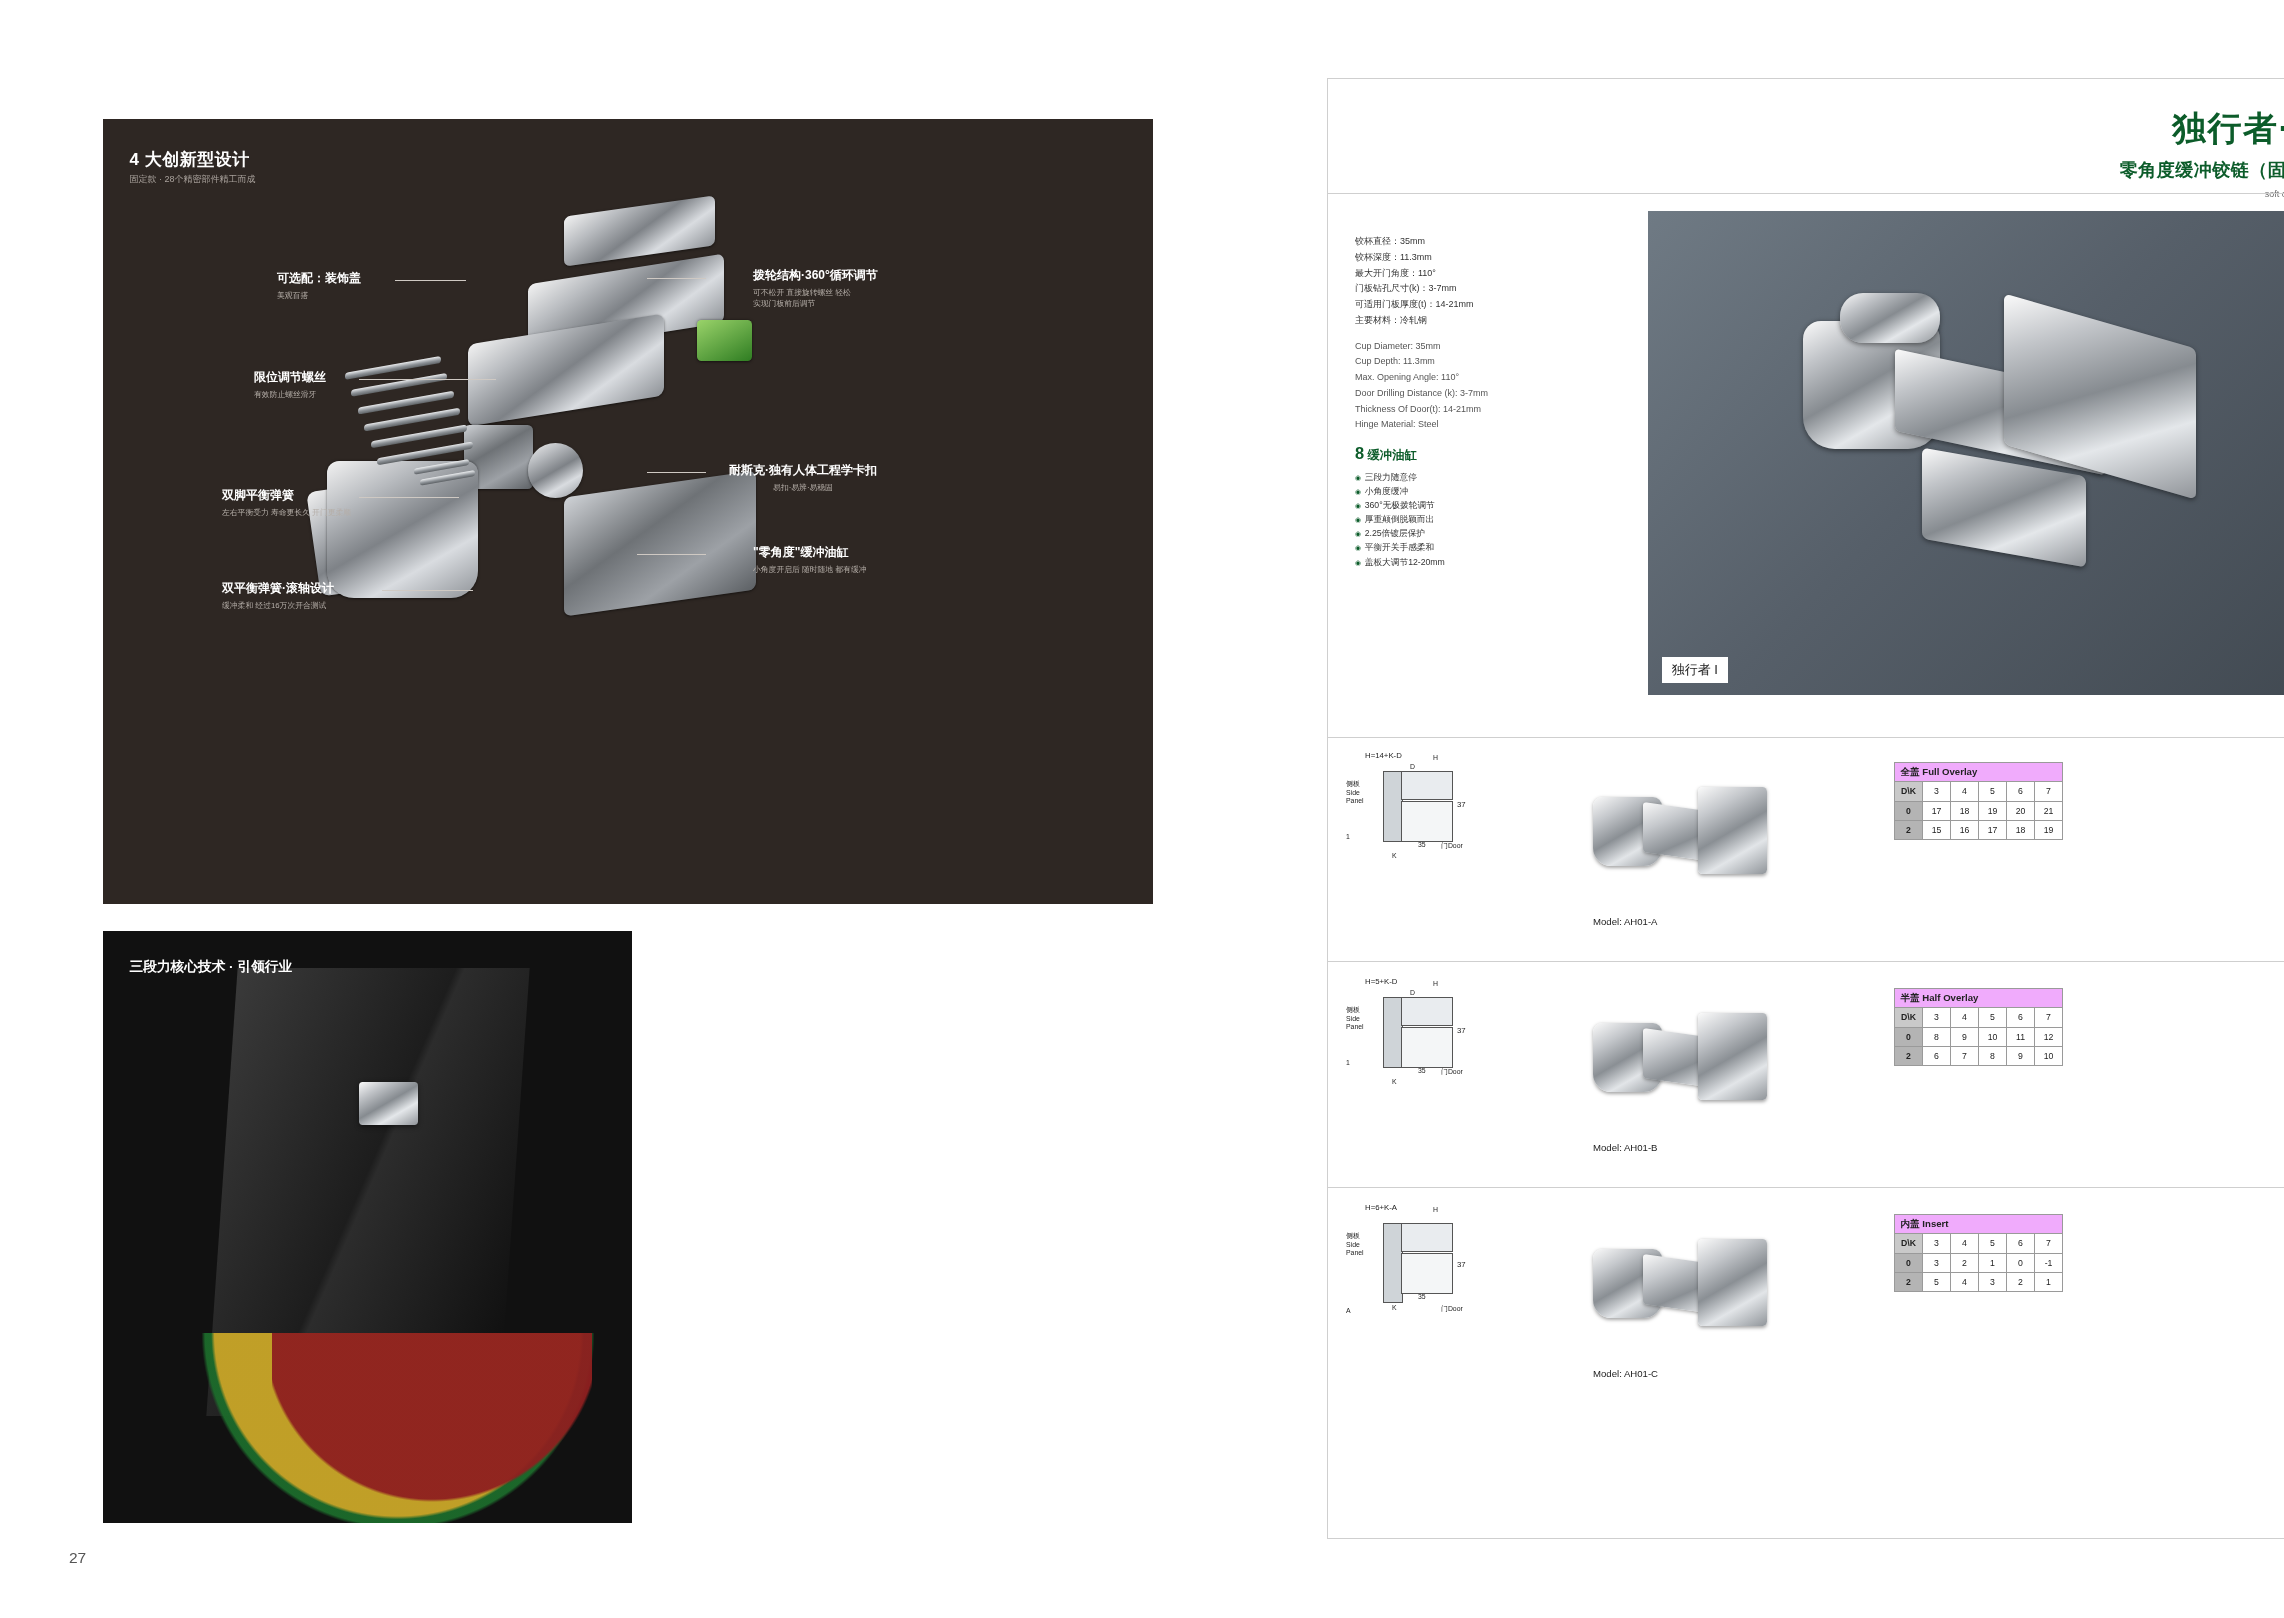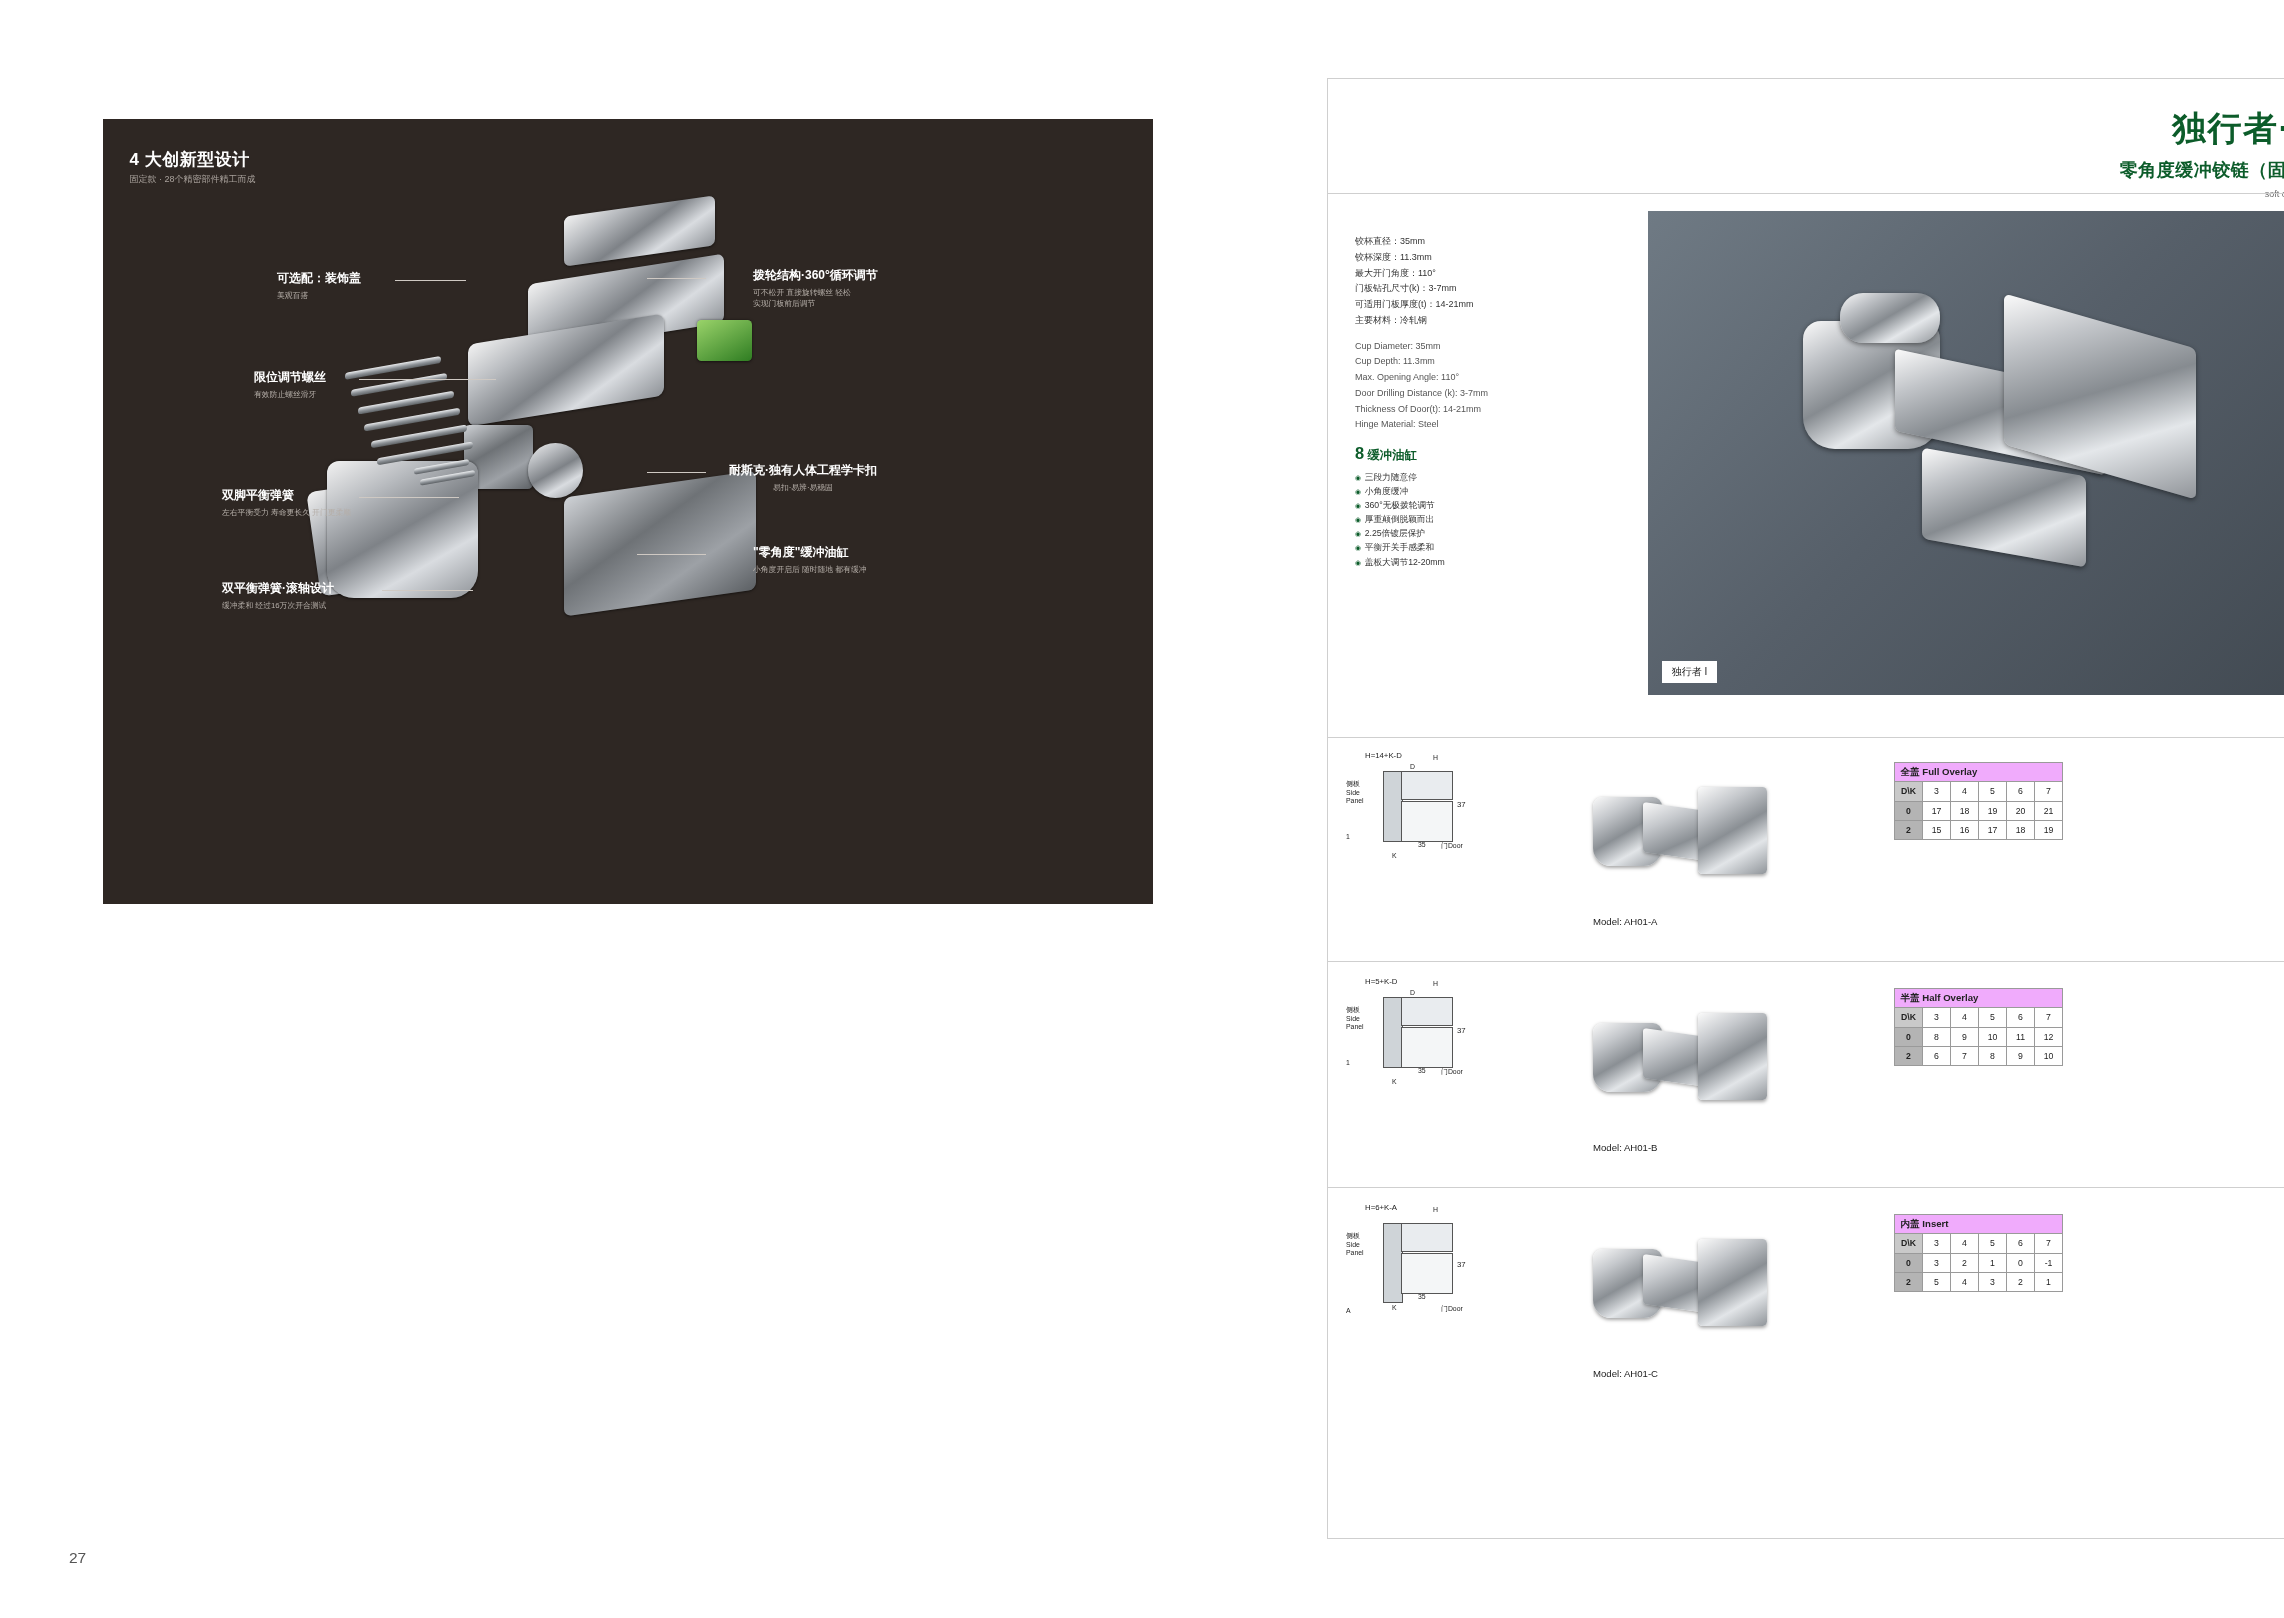--- a/index.html
+++ b/index.html
@@ -73,7 +73,7 @@
 
   .hero{position:absolute;left:320px;top:132px;width:740px;height:484px;
         background:linear-gradient(135deg,#6f7a84 0%,#565f69 45%,#3f474f 100%);}
-  .hero-label{position:absolute;left:13.7px;bottom:12px;background:#ffffff;color:#222;font-size:10px;padding:4.1px 10px;}
+  .hero-label{position:absolute;left:13.7px;bottom:12px;background:#ffffff;color:#222;font-size:13px;padding:4.1px 10px;}
   .hero-hinge{position:absolute;left:137px;top:55px;width:466px;height:365px;}
   .hh{position:absolute;border-radius:4.6px;
       background:linear-gradient(150deg,#fbfbfb 0%,#c2c5c9 22%,#868b90 48%,#e4e7ea 70%,#8f9398 100%);

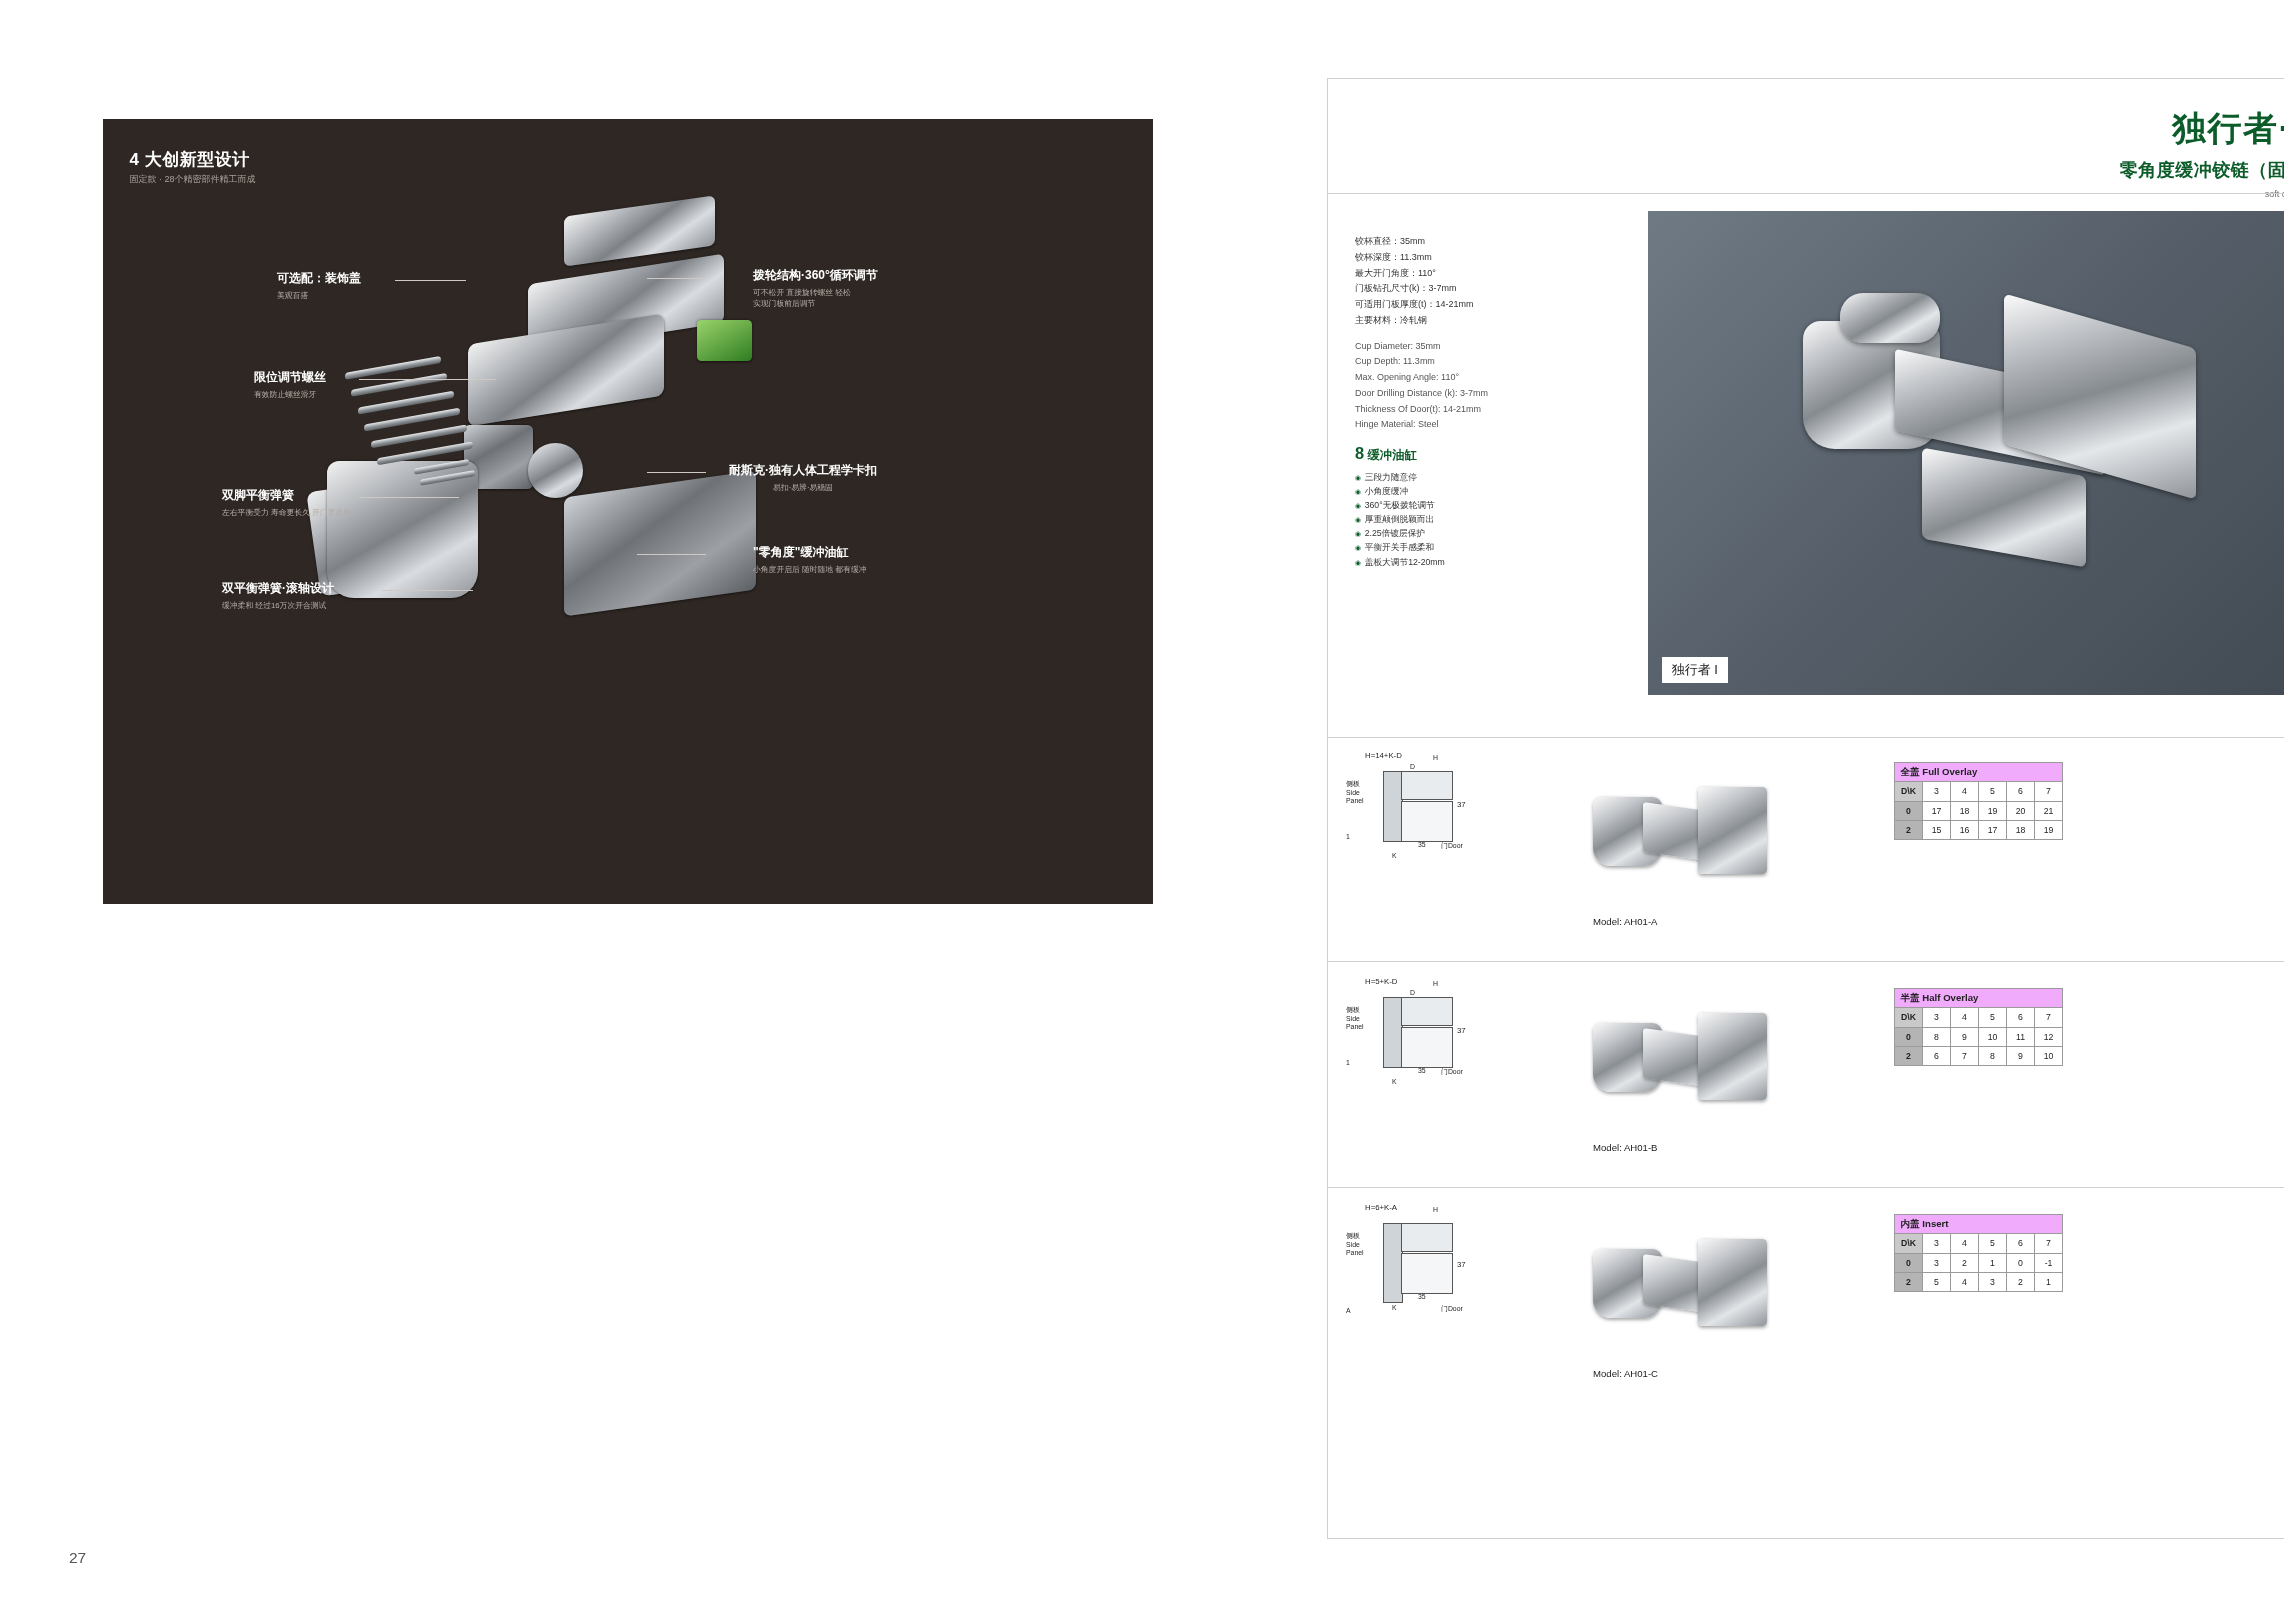--- a/index.html
+++ b/index.html
@@ -172,6 +172,16 @@
       <div class="leader" style="left:534px;top:435px;width:69px;"></div>
     </div>
 
+    <div class="bl-left">
+      <div class="door-shape"></div>
+      <div class="fan">
+        <span style="background:radial-gradient(circle at 50% 0,#1c6b2b 0 55%,transparent 56%);opacity:.95;"></span>
+        <span style="left:27px;width:425px;background:radial-gradient(circle at 50% 0,#c9a227 0 55%,transparent 56%);opacity:.95;"></span>
+        <span style="left:114px;width:320px;background:radial-gradient(circle at 50% 0,#8e1f1f 0 55%,transparent 56%);opacity:.95;"></span>
+      </div>
+      <div class="bl-text" style="left:26.5px;top:27px;font-size:13.7px;font-weight:bold;">三段力核心技术 · 引领行业</div>
+      <div class="hh" style="left:256px;top:151px;width:59px;height:43px;border-radius:3.7px;"></div>
+    </div>
 
 
     <div class="pagenum" style="left:69px;top:1549px;">27</div>

